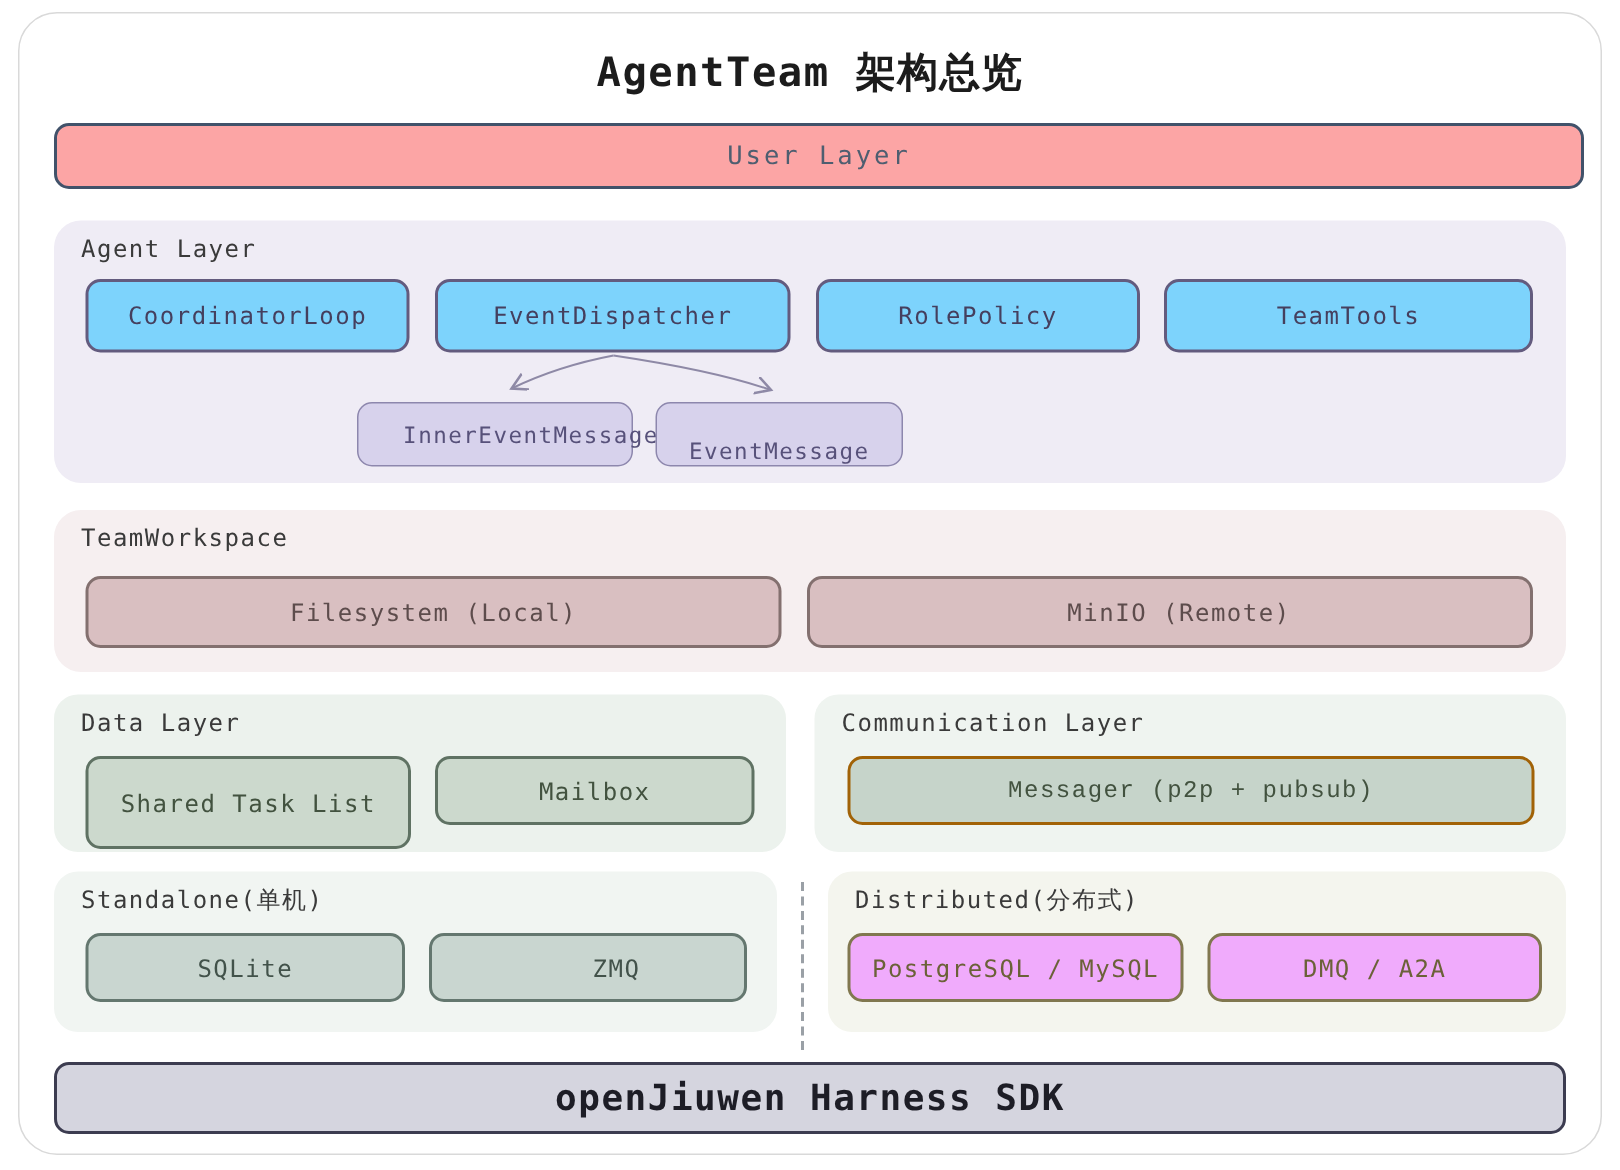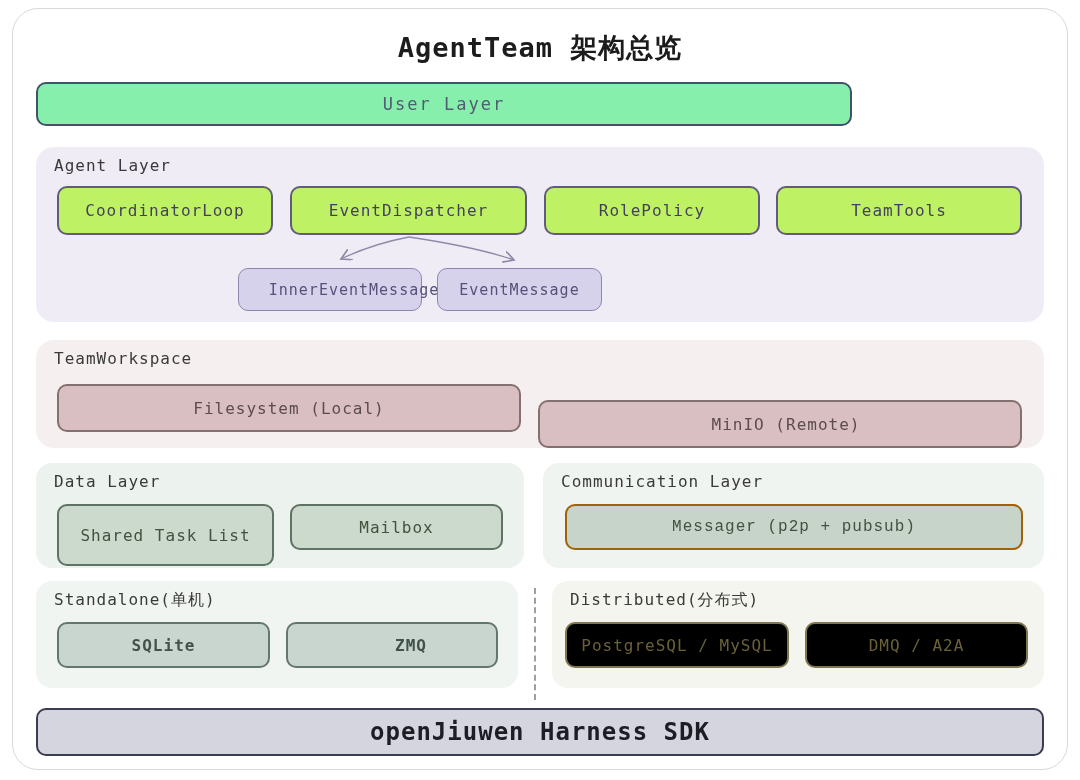--- a/index.html
+++ b/index.html
@@ -22,8 +22,8 @@
     border-radius: 10px;
   }
   .user-bar {
-    left: 36px; top: 82px; width: 816px; height: 44px;
-    background: #86efac; border: 2px solid #41526a; color: #4e5e70; font-size: 17px;
+    left: 36px; top: 82px; width: 1020px; height: 44px;
+    background: #fca5a5; border: 2px solid #41526a; color: #4e5e70; font-size: 17px;
     letter-spacing: 2px;
     text-align: right;
   }

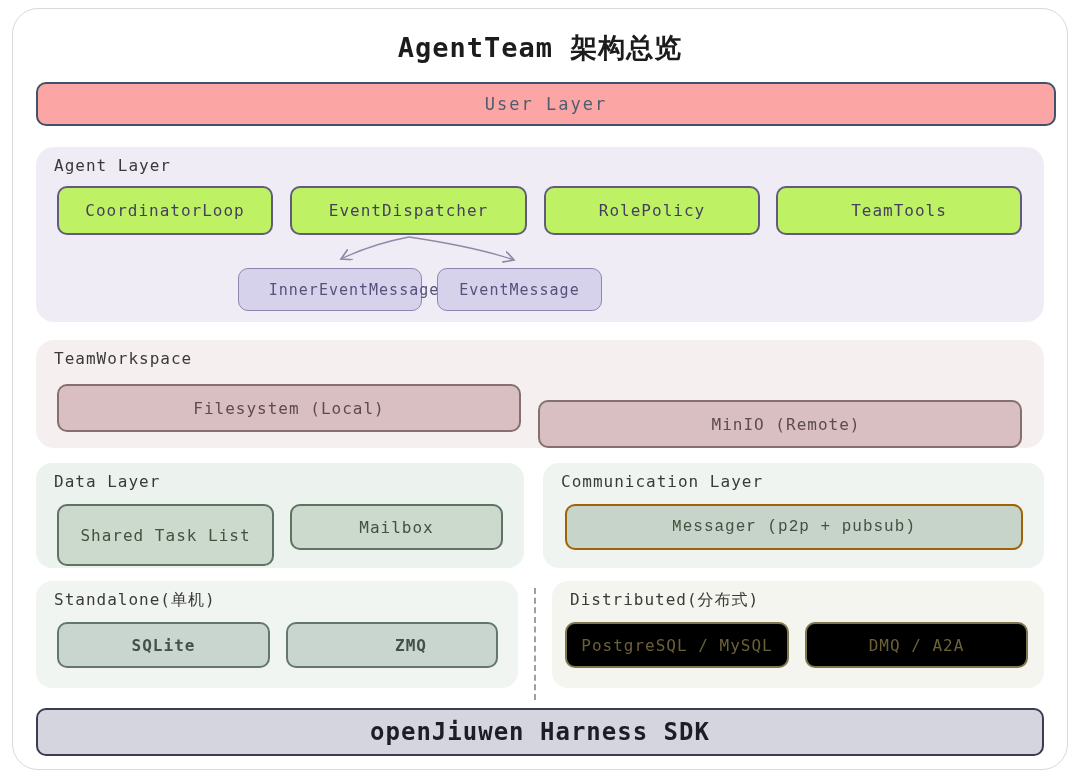--- a/index.html
+++ b/index.html
@@ -45,7 +45,7 @@
   }
   
   .sec-agent { left: 36px; top: 147px; width: 1008px; height: 175px; background: #efecf5; }
-  .node-purple { background: #bef264; border: 2px solid #635b7e; color: #453f5e; }
+  .node-purple { background: #7dd3fc; border: 2px solid #635b7e; color: #453f5e; }
   .node-purple-light { background: #d7d2ec; border: 1.5px solid #8d87ad; color: #57517a; font-size: 15px; }
   .arrows-svg { position: absolute; left: 0; top: 0; width: 1008px; height: 175px; pointer-events: none; }
   

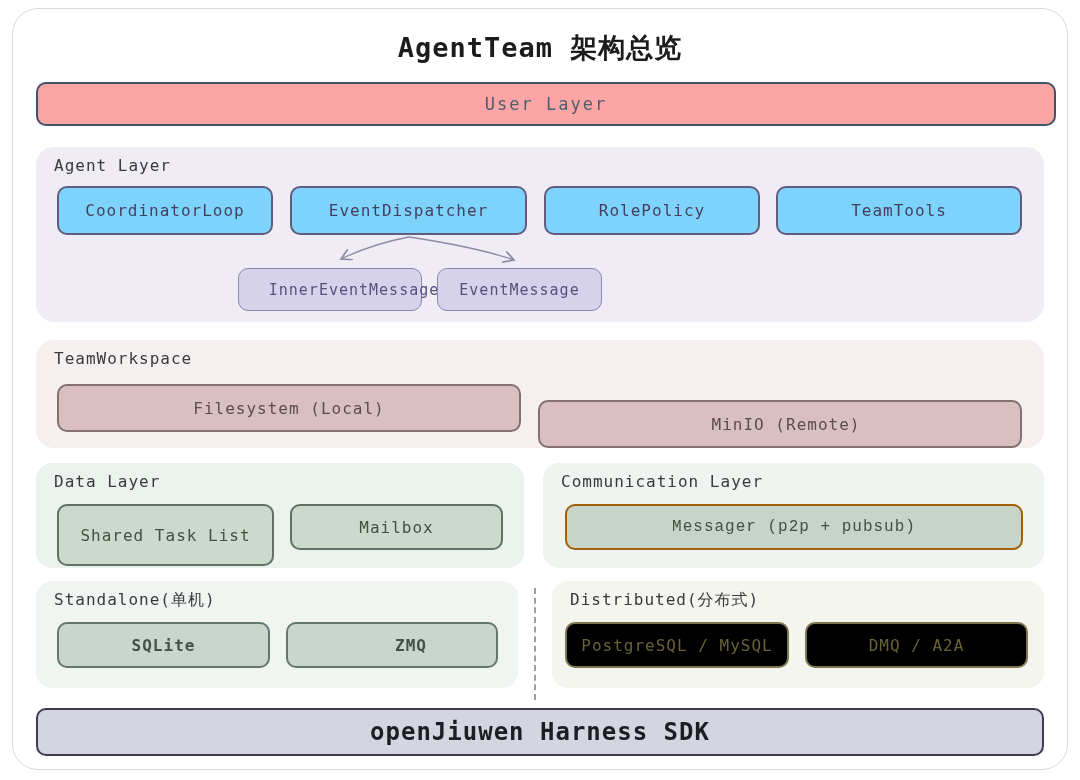--- a/index.html
+++ b/index.html
@@ -106,7 +106,7 @@
   <div class="node node-purple-light" style="left:202px; top:121px; width:184px; height:43px;padding-left:48px;">
     <span>InnerEventMessage</span>
   </div>
-  <div class="node node-purple-light" style="left:401px; top:121px; width:165px; height:43px;">
+  <div class="node node-purple-light" style="left:401px; top:121px; width:165px; height:43px;align-items:flex-end;">
     <span>EventMessage</span>
   </div>
 </div>

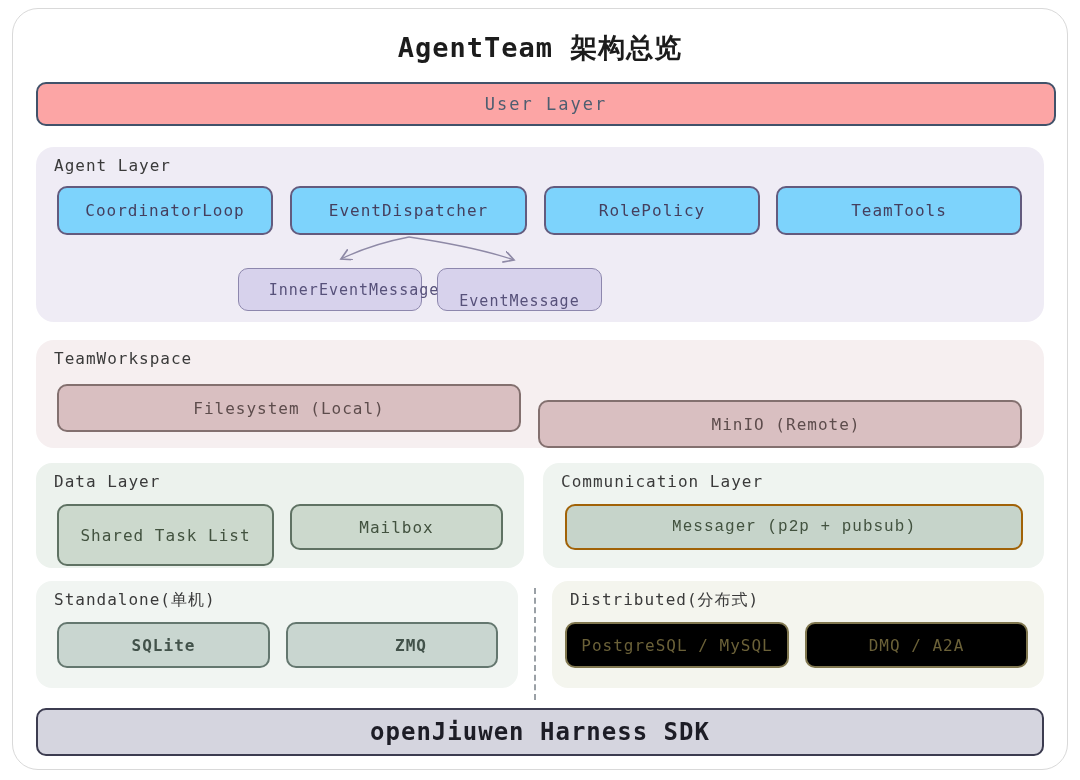--- a/index.html
+++ b/index.html
@@ -116,7 +116,7 @@
   <div class="node node-rose" style="left:21px; top:44px; width:464px; height:48px;">
     <span>Filesystem (Local)</span>
   </div>
-  <div class="node node-rose" style="left:502px; top:60px; width:484px; height:48px;padding-left:12px;">
+  <div class="node node-rose" style="left:502px; top:44px; width:484px; height:48px;padding-left:12px;">
     <span>MinIO (Remote)</span>
   </div>
 </div>

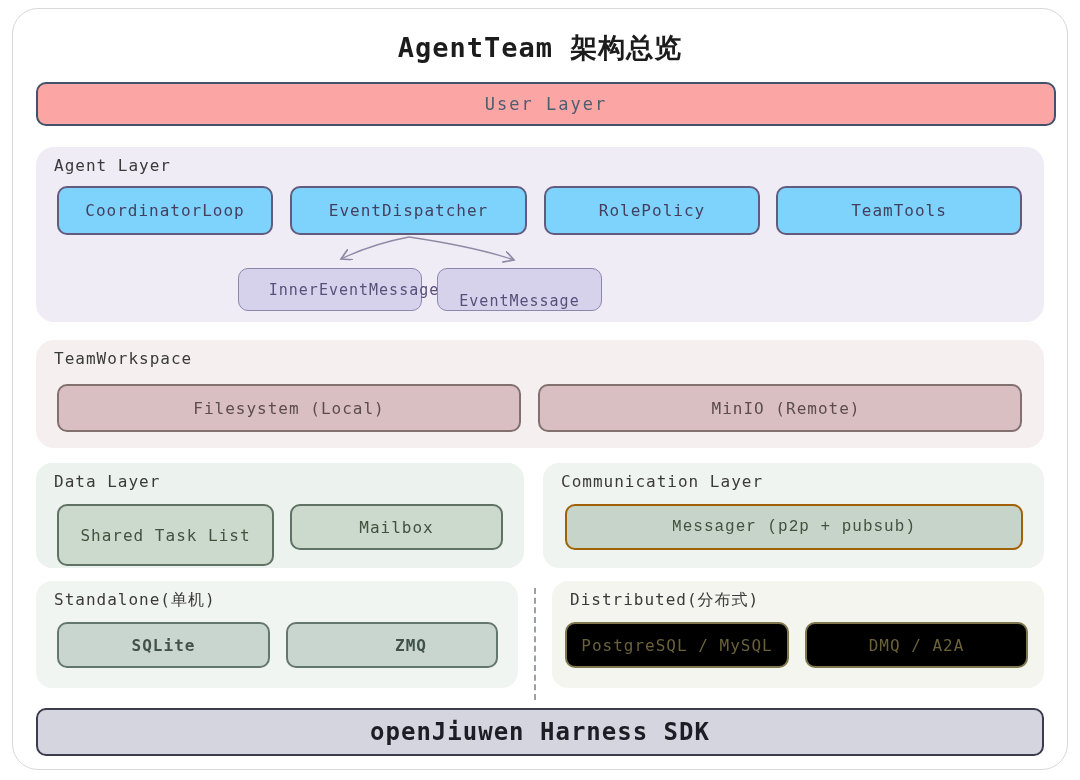--- a/index.html
+++ b/index.html
@@ -59,7 +59,7 @@
   
   .sec-standalone { left: 36px; top: 581px; width: 482px; height: 107px; background: #f1f5f2; border-radius: 16px; }
   .sec-distributed { left: 552px; top: 581px; width: 492px; height: 107px; background: #f4f5ee; border-radius: 16px; }
-  .node-graygreen { background: #c9d6d0; border: 2px solid #64776f; color: #42524a; font-weight: bold; }
+  .node-graygreen { background: #c9d6d0; border: 2px solid #64776f; color: #42524a; }
   .node-tan { background: #000000; border: 2px solid #80774f; color: #6b6138; }
   .divider-dashed {
     position: absolute; left: 534px; top: 588px; height: 112px; width: 0;

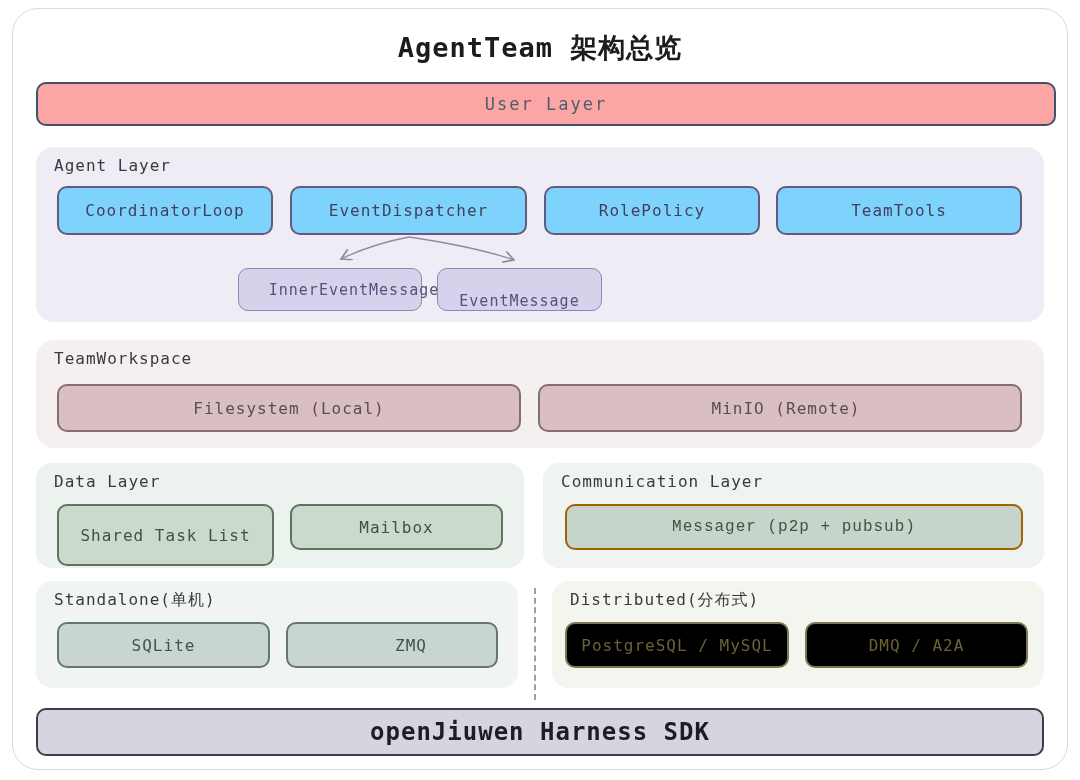--- a/index.html
+++ b/index.html
@@ -60,7 +60,7 @@
   .sec-standalone { left: 36px; top: 581px; width: 482px; height: 107px; background: #f1f5f2; border-radius: 16px; }
   .sec-distributed { left: 552px; top: 581px; width: 492px; height: 107px; background: #f4f5ee; border-radius: 16px; }
   .node-graygreen { background: #c9d6d0; border: 2px solid #64776f; color: #42524a; }
-  .node-tan { background: #000000; border: 2px solid #80774f; color: #6b6138; }
+  .node-tan { background: #f0abfc; border: 2px solid #80774f; color: #6b6138; }
   .divider-dashed {
     position: absolute; left: 534px; top: 588px; height: 112px; width: 0;
     border-left: 2px dashed #9aa0a6;

